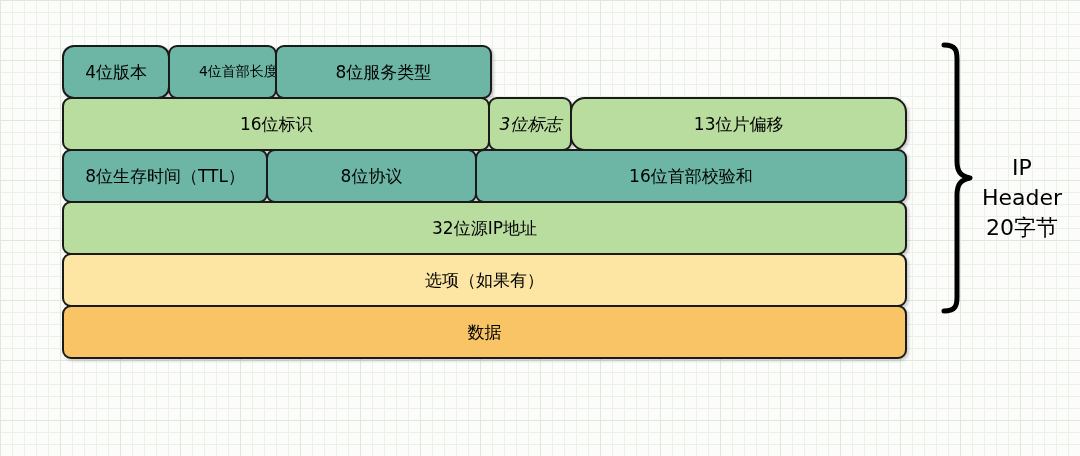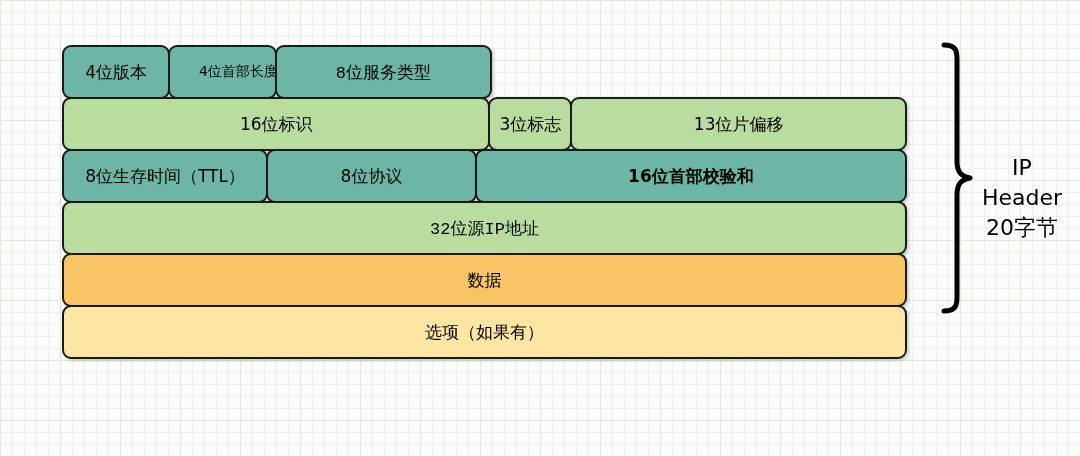--- a/index.html
+++ b/index.html
@@ -73,7 +73,7 @@
 
   <div class="diagram" id="diagram">
       <div class="row">
-        <div class="cell" style="background: rgb(109, 182, 166); width: 12.8%;">4位版本</div>
+        <div class="cell" style="background: rgb(109, 182, 166); width: 12.8%; border-radius: 12px;">4位版本</div>
         <div class="cell small" style="background: rgb(109, 182, 166); width: calc(12.6% + 2px); margin-left: -2px; padding-left: 32px;">4位首部长度</div>
         <div class="cell" style="background: rgb(109, 182, 166); width: calc(25.5% + 2px); margin-left: -2px; font-family: Liberation Mono, monospace;">8位服务类型</div>
       </div>

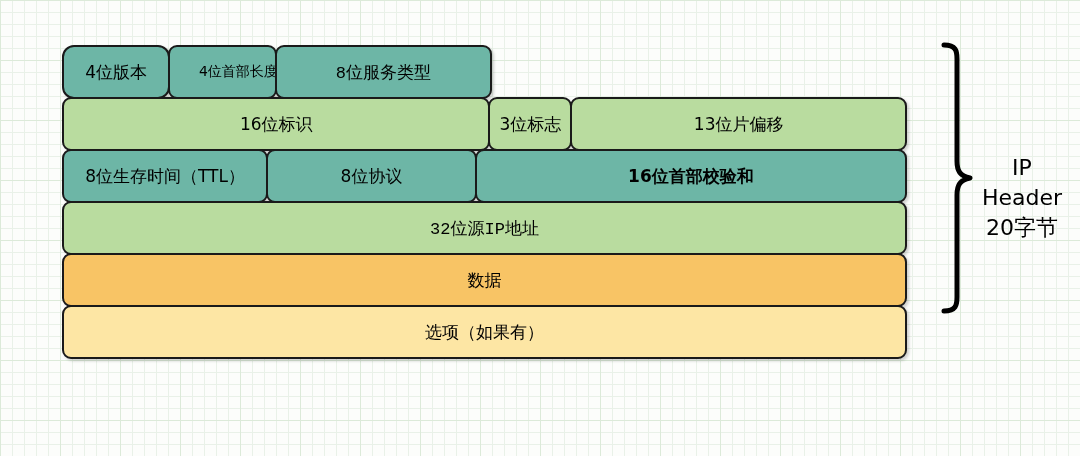--- a/index.html
+++ b/index.html
@@ -75,7 +75,7 @@
       <div class="row">
         <div class="cell" style="background: rgb(109, 182, 166); width: 12.8%; border-radius: 12px;">4位版本</div>
         <div class="cell small" style="background: rgb(109, 182, 166); width: calc(12.6% + 2px); margin-left: -2px; padding-left: 32px;">4位首部长度</div>
-        <div class="cell" style="background: rgb(109, 182, 166); width: calc(25.5% + 2px); margin-left: -2px; font-family: Liberation Mono, monospace;">8位服务类型</div>
+        <div class="cell" style="background: rgb(109, 182, 166); width: calc(25.5% + 2px); margin-left: -2px;">8位服务类型</div>
       </div>
       <div class="row">
         <div class="cell" style="background: rgb(185, 220, 159); width: 50.7%;">16位标识</div>

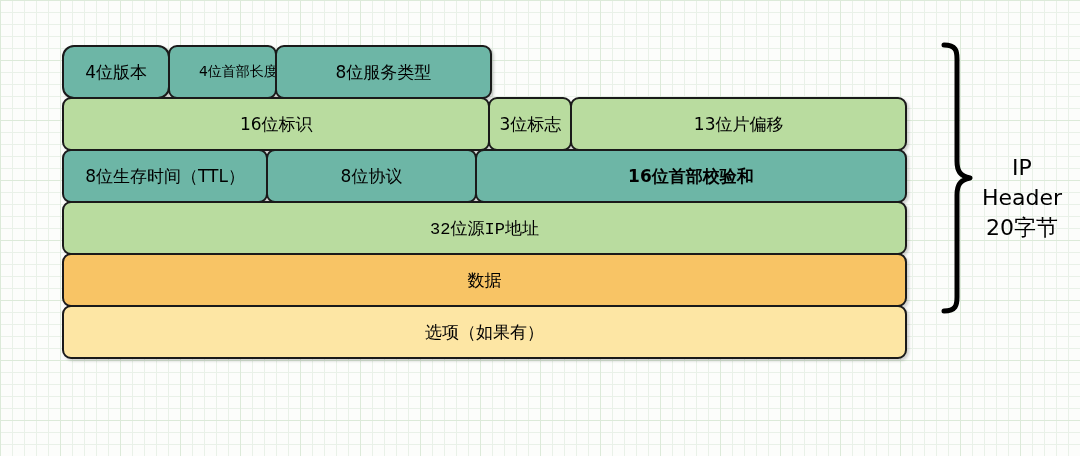--- a/index.html
+++ b/index.html
@@ -79,7 +79,7 @@
       </div>
       <div class="row">
         <div class="cell" style="background: rgb(185, 220, 159); width: 50.7%;">16位标识</div>
-        <div class="cell" style="background: rgb(185, 220, 159); width: calc(9.7% + 2px); margin-left: -2px;">3位标志</div>
+        <div class="cell" style="background: rgb(185, 220, 159); width: calc(9.7% + 2px); margin-left: -2px; font-style: italic;">3位标志</div>
         <div class="cell" style="background: rgb(185, 220, 159); width: calc(39.6% + 2px); margin-left: -2px;">13位片偏移</div>
       </div>
       <div class="row">

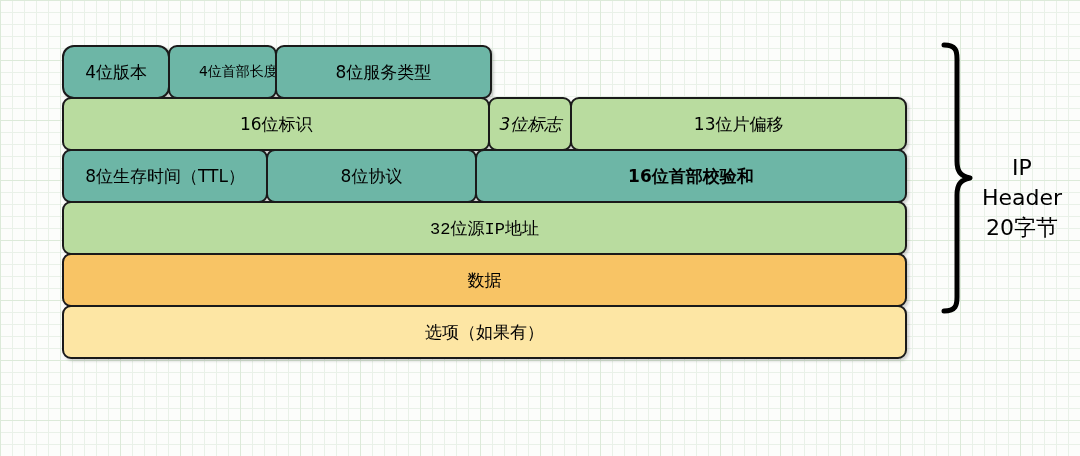--- a/index.html
+++ b/index.html
@@ -80,7 +80,7 @@
       <div class="row">
         <div class="cell" style="background: rgb(185, 220, 159); width: 50.7%;">16位标识</div>
         <div class="cell" style="background: rgb(185, 220, 159); width: calc(9.7% + 2px); margin-left: -2px; font-style: italic;">3位标志</div>
-        <div class="cell" style="background: rgb(185, 220, 159); width: calc(39.6% + 2px); margin-left: -2px;">13位片偏移</div>
+        <div class="cell" style="background: rgb(185, 220, 159); width: calc(39.6% + 2px); margin-left: -2px; border-radius: 15px;">13位片偏移</div>
       </div>
       <div class="row">
         <div class="cell" style="background: rgb(109, 182, 166); width: 24.4%; text-align: right;">8位生存时间（TTL）</div>

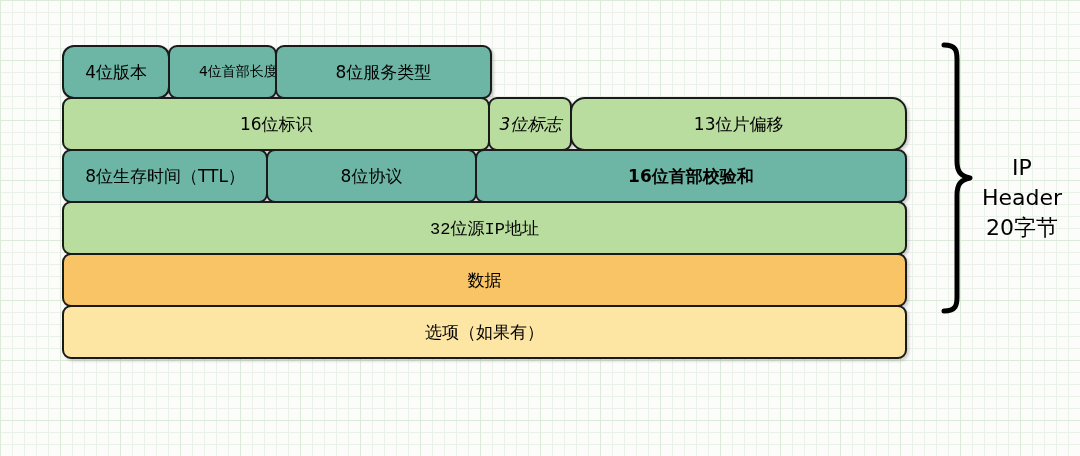--- a/index.html
+++ b/index.html
@@ -85,7 +85,7 @@
       <div class="row">
         <div class="cell" style="background: rgb(109, 182, 166); width: 24.4%; text-align: right;">8位生存时间（TTL）</div>
         <div class="cell" style="background: rgb(109, 182, 166); width: calc(24.7% + 2px); margin-left: -2px; text-align: center;">8位协议</div>
-        <div class="cell" style="background: rgb(109, 182, 166); width: calc(50.9% + 2px); margin-left: -2px; font-weight: bold;">16位首部校验和</div>
+        <div class="cell" style="background: rgb(109, 182, 166); width: calc(50.9% + 2px); margin-left: -2px;">16位首部校验和</div>
       </div>
       <div class="row">
         <div class="cell" style="background: rgb(185, 220, 159); width: 100%; font-family: Liberation Mono, monospace;">32位源IP地址</div>

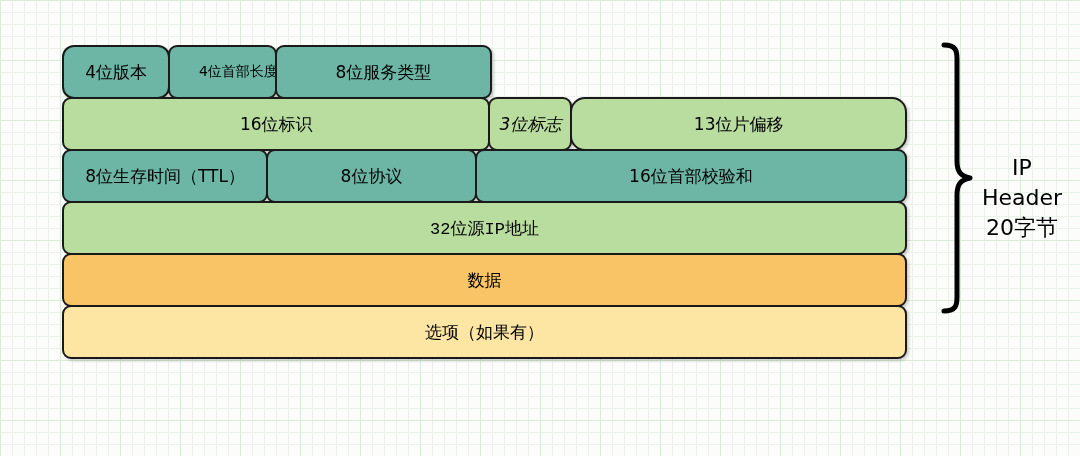--- a/index.html
+++ b/index.html
@@ -88,7 +88,7 @@
         <div class="cell" style="background: rgb(109, 182, 166); width: calc(50.9% + 2px); margin-left: -2px;">16位首部校验和</div>
       </div>
       <div class="row">
-        <div class="cell" style="background: rgb(185, 220, 159); width: 100%; font-family: Liberation Mono, monospace;">32位源IP地址</div>
+        <div class="cell" style="background: rgb(185, 220, 159); width: 100%;">32位源IP地址</div>
       </div>
       <div class="row">
         <div class="cell" style="background: rgb(248, 196, 101); width: 100%;">数据</div>

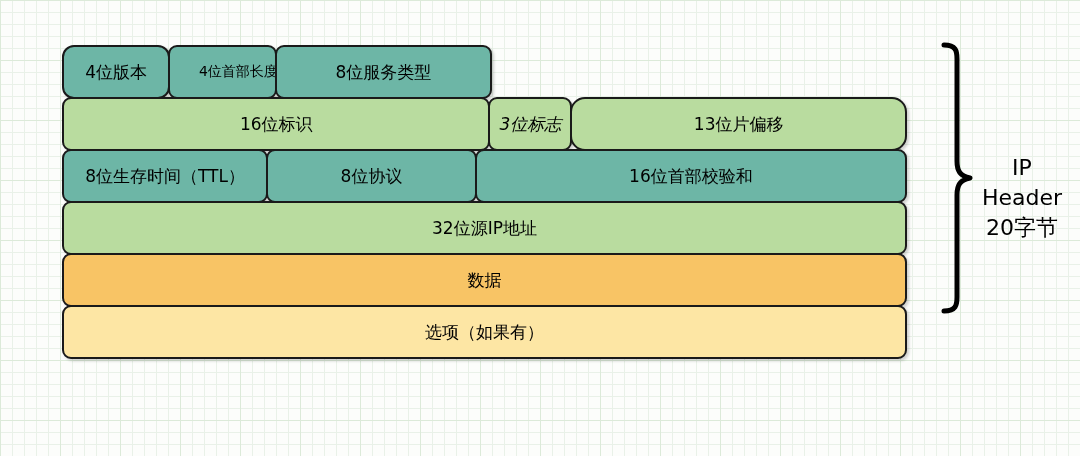--- a/index.html
+++ b/index.html
@@ -91,10 +91,10 @@
         <div class="cell" style="background: rgb(185, 220, 159); width: 100%;">32位源IP地址</div>
       </div>
       <div class="row">
-        <div class="cell" style="background: rgb(248, 196, 101); width: 100%;">数据</div>
+        <div class="cell" style="background: rgb(253, 230, 164); width: 100%;">选项（如果有）</div>
       </div>
       <div class="row">
-        <div class="cell" style="background: rgb(253, 230, 164); width: 100%;">选项（如果有）</div>
+        <div class="cell" style="background: rgb(248, 196, 101); width: 100%;">数据</div>
       </div>
     </div>
 

